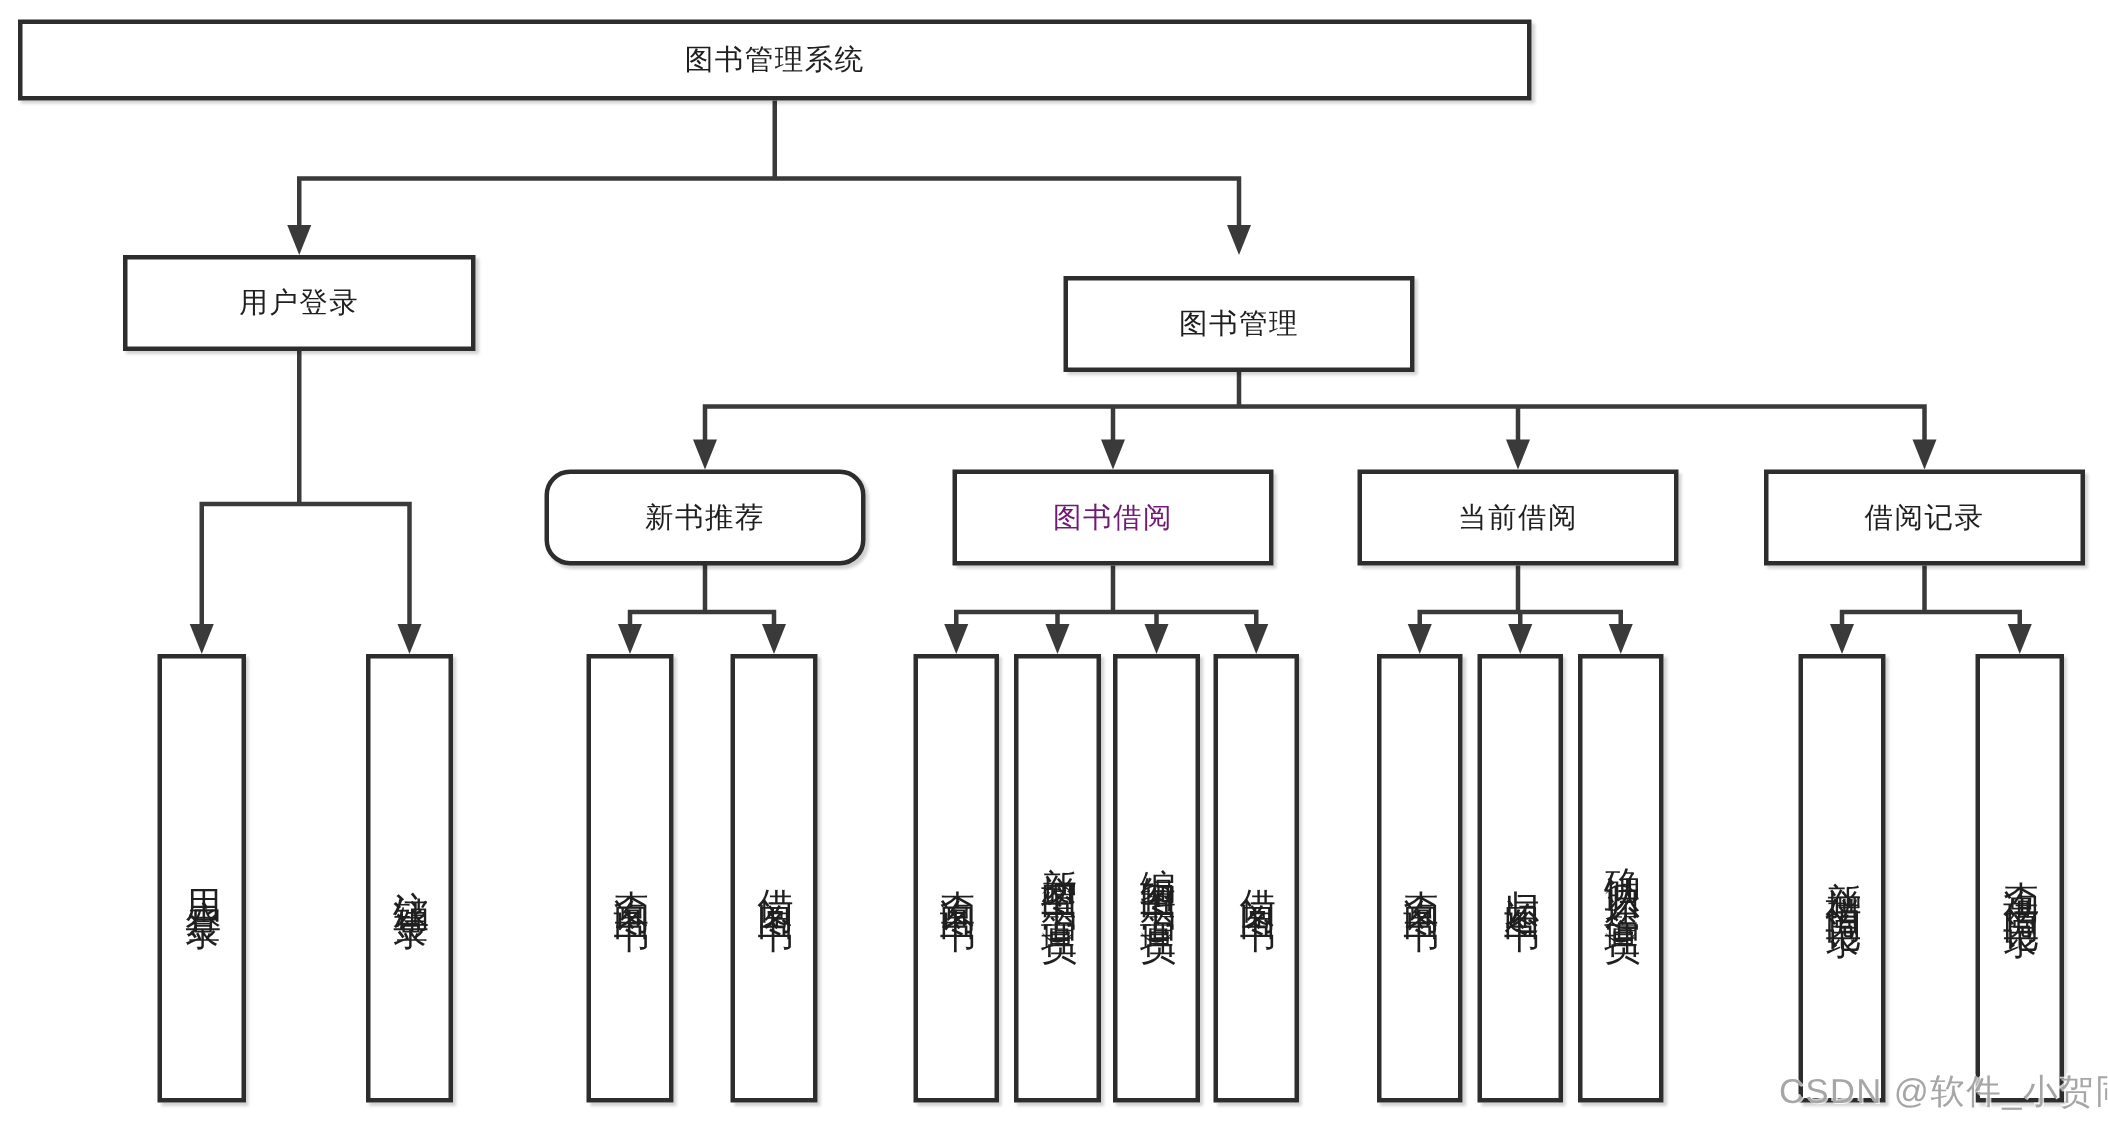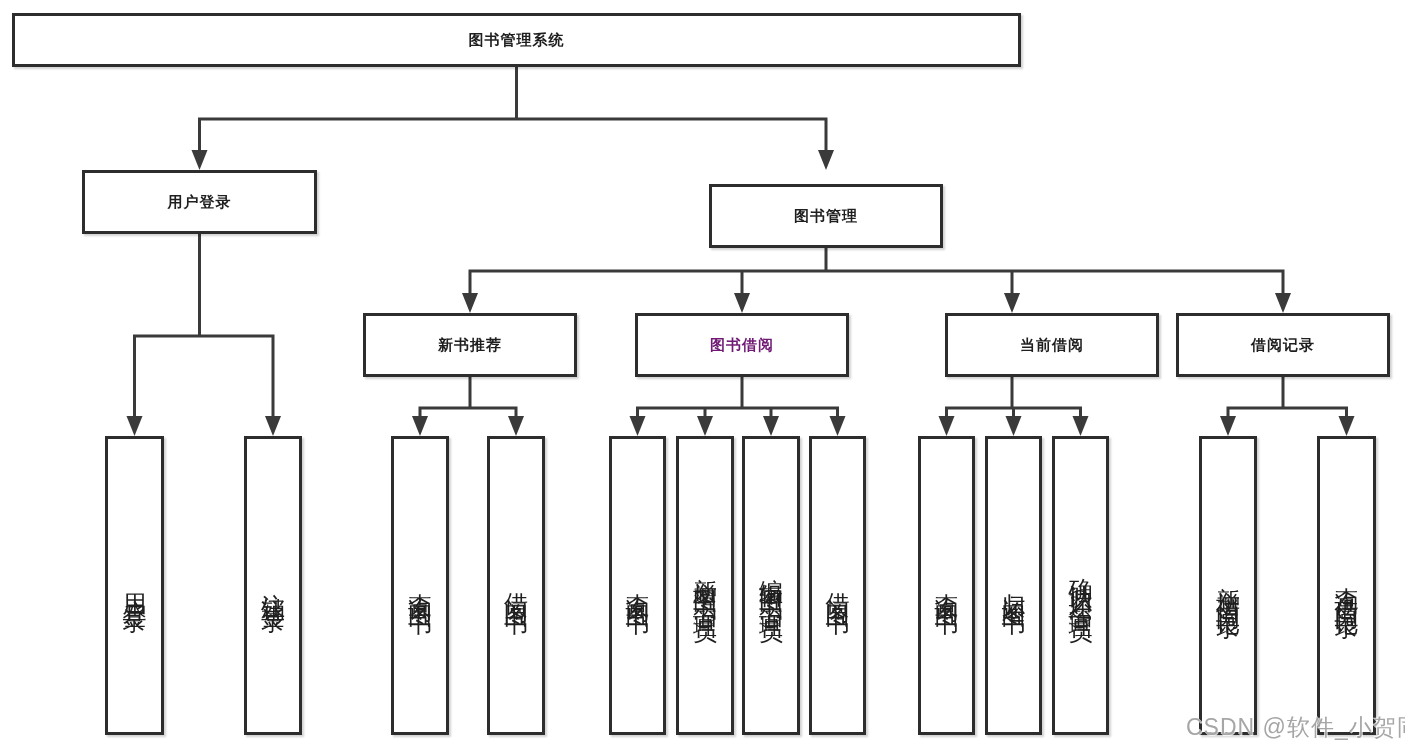--- a/index.html
+++ b/index.html
@@ -28,10 +28,9 @@
     box-shadow: 2px 2px 2px rgba(0,0,0,0.18);
   }
   .node.h {
-    font-size: 15px;
+    font-size: 19px;
     letter-spacing: 1px;
     white-space: nowrap;
-    font-weight: bold;
   }
   .node.v {
     writing-mode: vertical-rl;

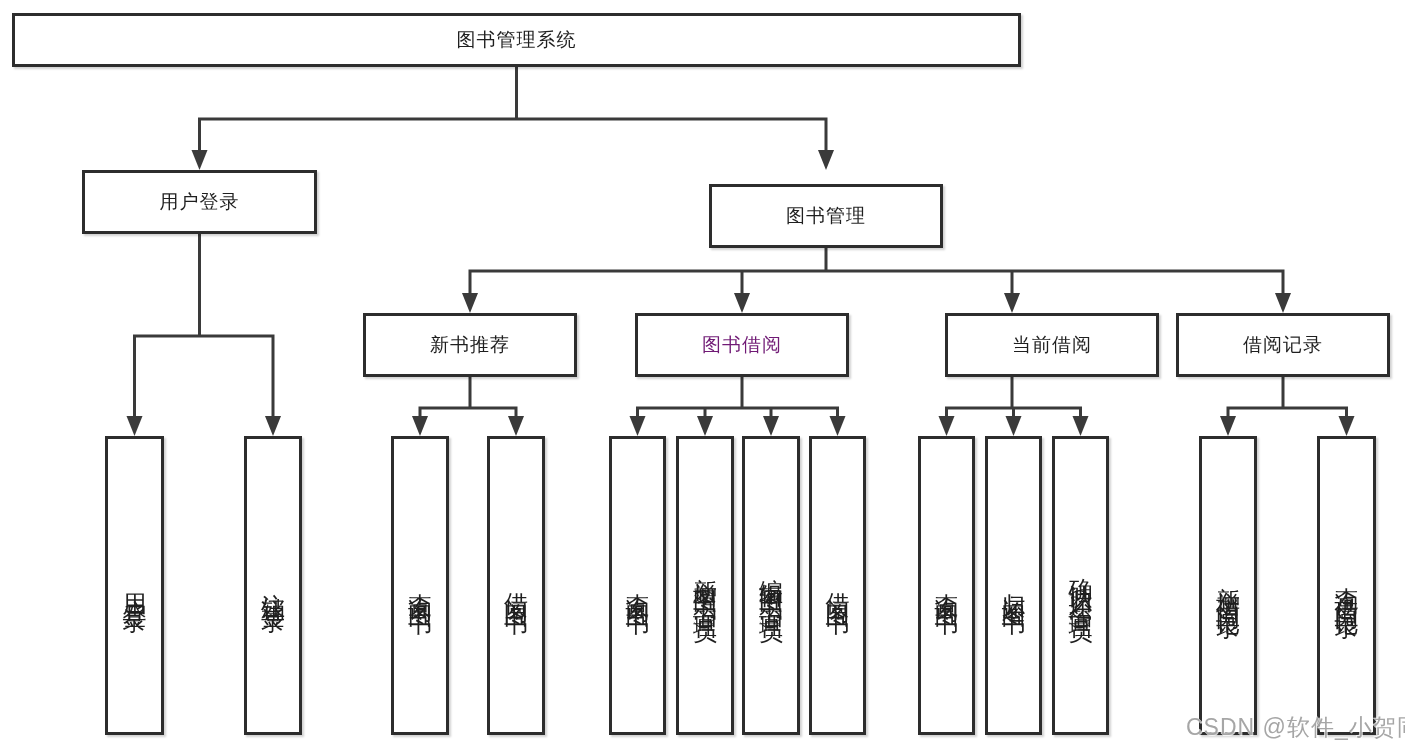--- a/index.html
+++ b/index.html
@@ -81,7 +81,7 @@
       <div class="node h" style="left: 709px; top: 170px; width: 234px; height: 64px; border-color: rgb(45, 45, 45); color: rgb(31, 31, 31); margin-top: 14px;">图书管理</div>
       <div class="node v" style="left: 105px; top: 436px; width: 59px; height: 299px; border-color: rgb(45, 45, 45); color: rgb(31, 31, 31);">用户登录</div>
       <div class="node v" style="left: 244px; top: 436px; width: 58px; height: 299px; border-color: rgb(45, 45, 45); color: rgb(31, 31, 31);">注销登录</div>
-      <div class="node h" style="left: 363px; top: 313px; width: 214px; height: 64px; border-color: rgb(45, 45, 45); color: rgb(31, 31, 31);">新书推荐</div>
+      <div class="node h" style="left: 363px; top: 313px; width: 214px; height: 64px; border-color: rgb(45, 45, 45); color: rgb(31, 31, 31); border-radius: 17px;">新书推荐</div>
       <div class="node h" style="left: 635px; top: 313px; width: 214px; height: 64px; border-color: rgb(45, 45, 45); color: #701a75;">图书借阅</div>
       <div class="node h" style="left: 905px; top: 313px; width: 214px; height: 64px; border-color: rgb(45, 45, 45); color: rgb(31, 31, 31); margin-left: 40px;">当前借阅</div>
       <div class="node h" style="left: 1176px; top: 313px; width: 214px; height: 64px; border-color: rgb(45, 45, 45); color: rgb(31, 31, 31);">借阅记录</div>

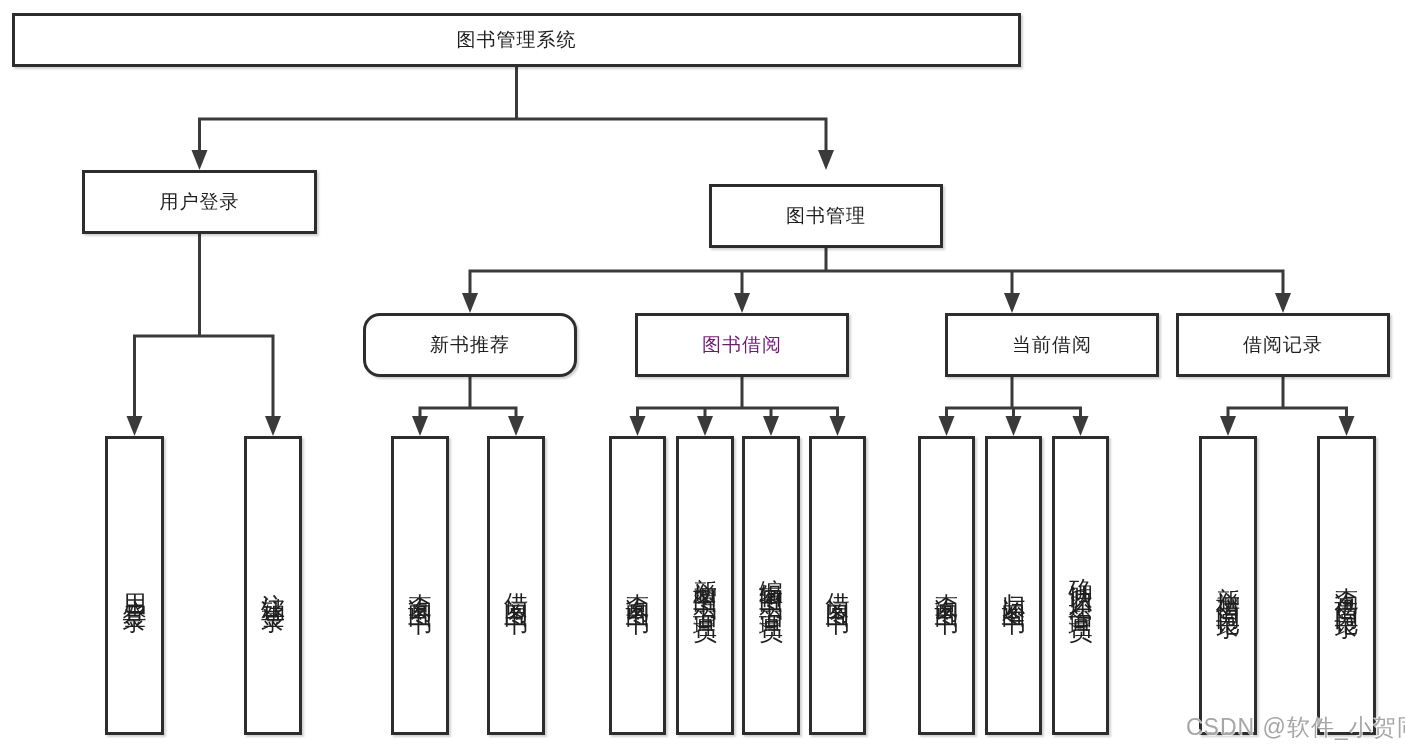--- a/index.html
+++ b/index.html
@@ -83,7 +83,7 @@
       <div class="node v" style="left: 244px; top: 436px; width: 58px; height: 299px; border-color: rgb(45, 45, 45); color: rgb(31, 31, 31);">注销登录</div>
       <div class="node h" style="left: 363px; top: 313px; width: 214px; height: 64px; border-color: rgb(45, 45, 45); color: rgb(31, 31, 31); border-radius: 17px;">新书推荐</div>
       <div class="node h" style="left: 635px; top: 313px; width: 214px; height: 64px; border-color: rgb(45, 45, 45); color: #701a75;">图书借阅</div>
-      <div class="node h" style="left: 905px; top: 313px; width: 214px; height: 64px; border-color: rgb(45, 45, 45); color: rgb(31, 31, 31); margin-left: 40px;">当前借阅</div>
+      <div class="node h" style="left: 905px; top: 313px; width: 214px; height: 64px; border-color: rgb(45, 45, 45); color: rgb(31, 31, 31);">当前借阅</div>
       <div class="node h" style="left: 1176px; top: 313px; width: 214px; height: 64px; border-color: rgb(45, 45, 45); color: rgb(31, 31, 31);">借阅记录</div>
       <div class="node v" style="left: 391px; top: 436px; width: 58px; height: 299px; border-color: rgb(45, 45, 45); color: rgb(31, 31, 31);">查询图书</div>
       <div class="node v" style="left: 487px; top: 436px; width: 58px; height: 299px; border-color: rgb(45, 45, 45); color: rgb(31, 31, 31);">借阅图书</div>

